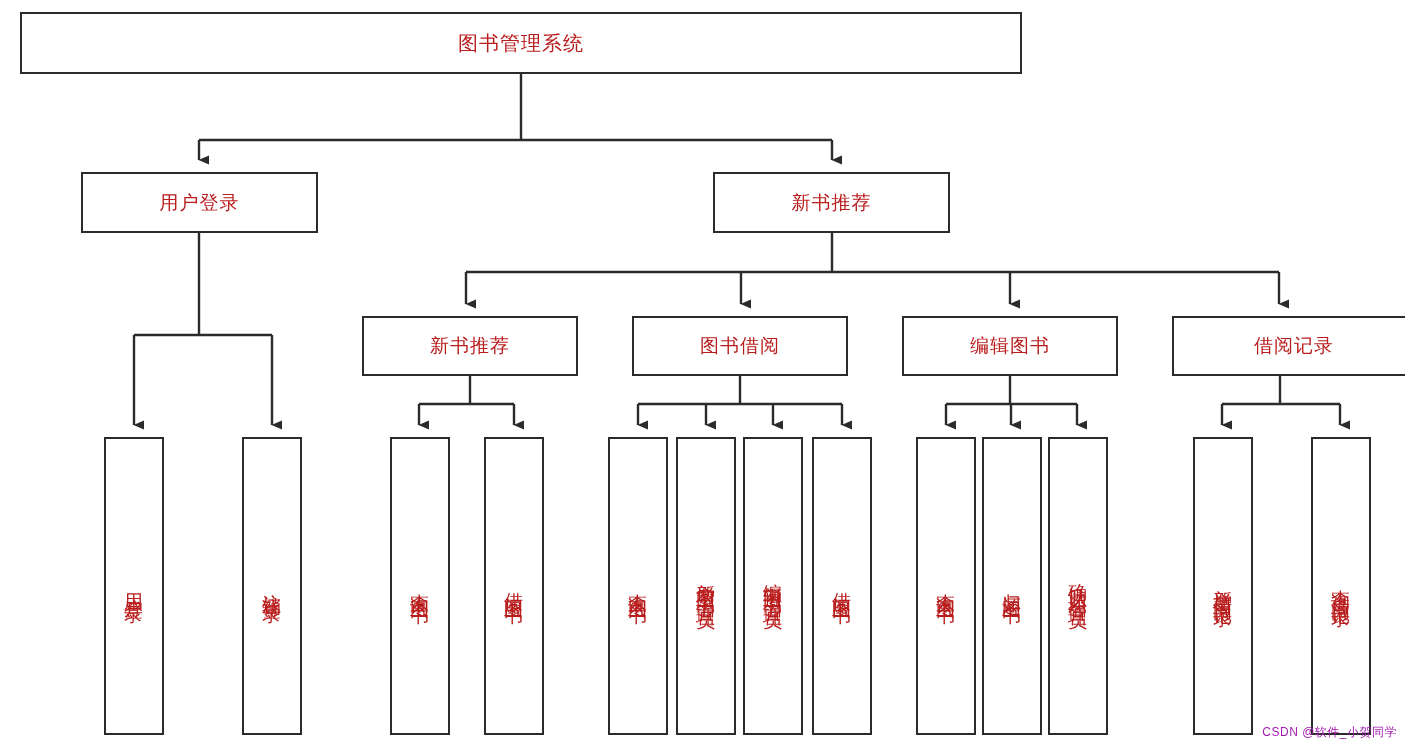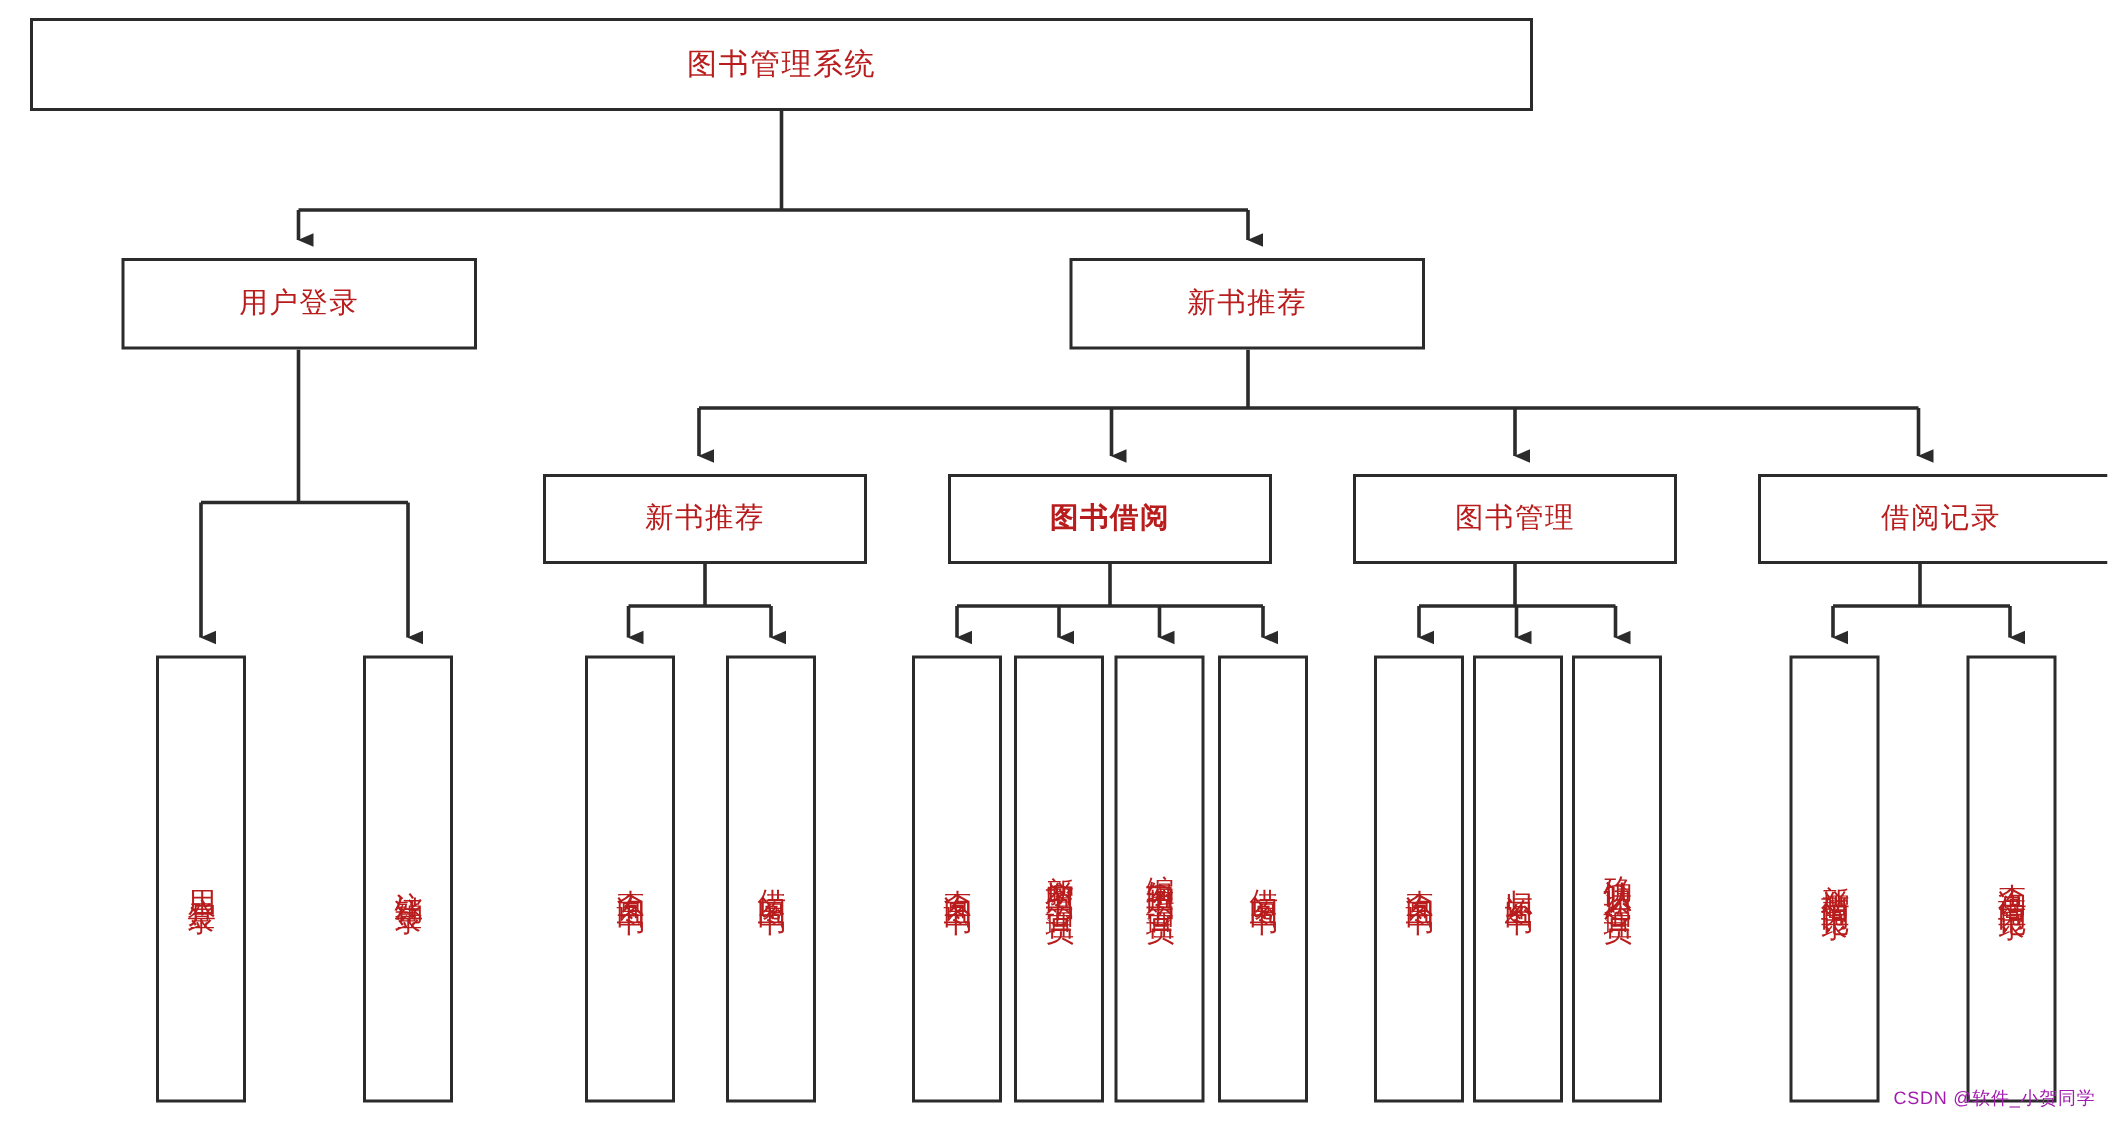--- a/index.html
+++ b/index.html
@@ -124,7 +124,7 @@
   <div class="node level1" style="left:713px; top:172px; width:237px; height:61px;">新书推荐</div>
 
   <div class="node level2" style="left:362px; top:316px; width:216px; height:60px;">新书推荐</div>
-  <div class="node level2" style="left:632px; top:316px; width:216px; height:60px;font-weight:bold;">图书借阅</div>
+  <div class="node level2" style="left:632px; top:316px; width:216px; height:60px;">图书借阅</div>
   <div class="node level2" style="left:902px; top:316px; width:216px; height:60px;">图书管理</div>
   <div class="node level2" style="left:1172px; top:316px; width:244px; height:60px;font-family:Liberation Serif, serif;">借阅记录</div>
 

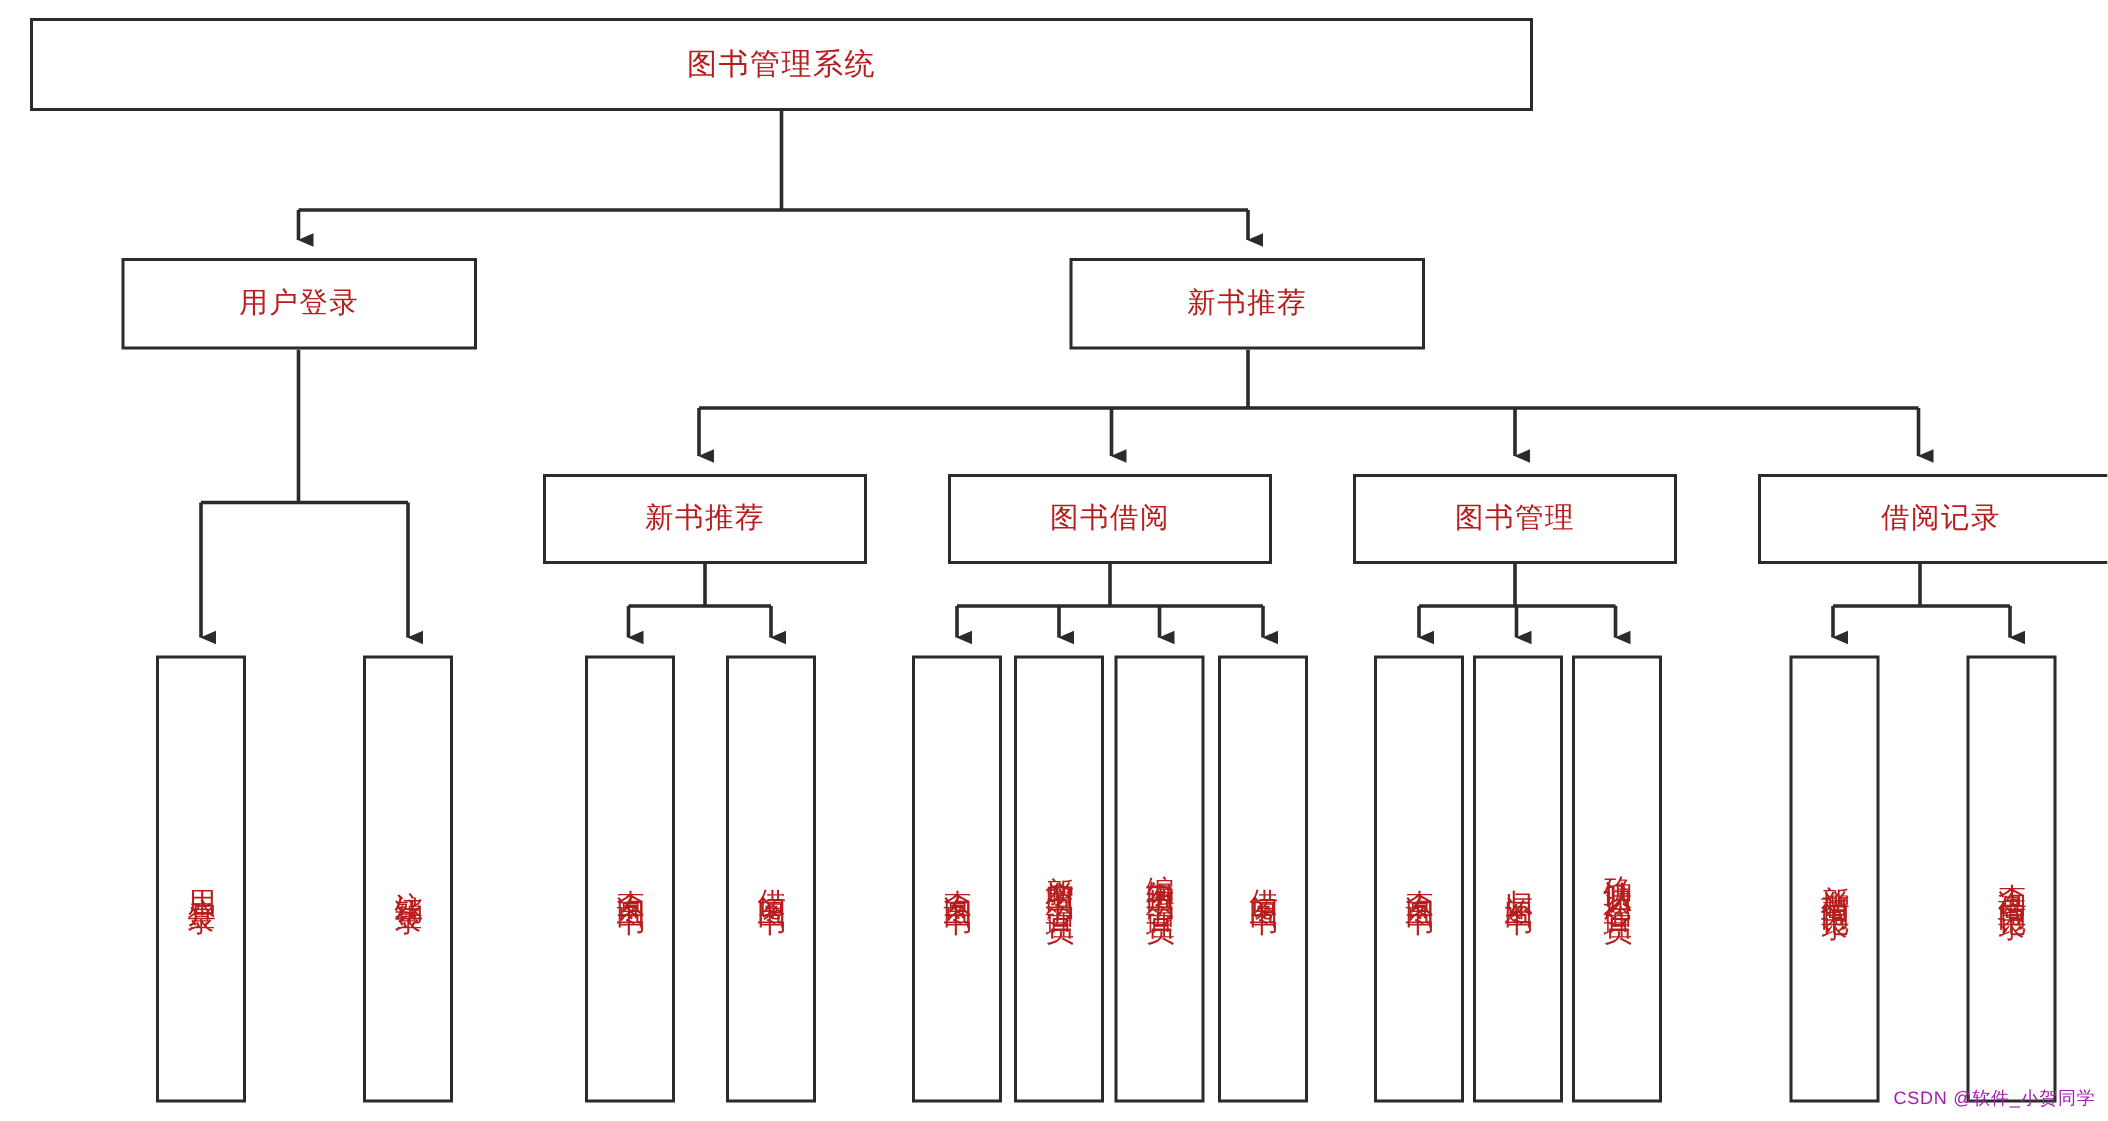--- a/index.html
+++ b/index.html
@@ -125,7 +125,7 @@
 
   <div class="node level2" style="left:362px; top:316px; width:216px; height:60px;">新书推荐</div>
   <div class="node level2" style="left:632px; top:316px; width:216px; height:60px;">图书借阅</div>
-  <div class="node level2" style="left:902px; top:316px; width:216px; height:60px;">图书管理</div>
+  <div class="node level2" style="left:902px; top:316px; width:216px; height:60px;">编辑图书</div>
   <div class="node level2" style="left:1172px; top:316px; width:244px; height:60px;font-family:Liberation Serif, serif;">借阅记录</div>
 
   <div class="node leaf" style="left:104px; top:437px; width:60px; height:298px;">

